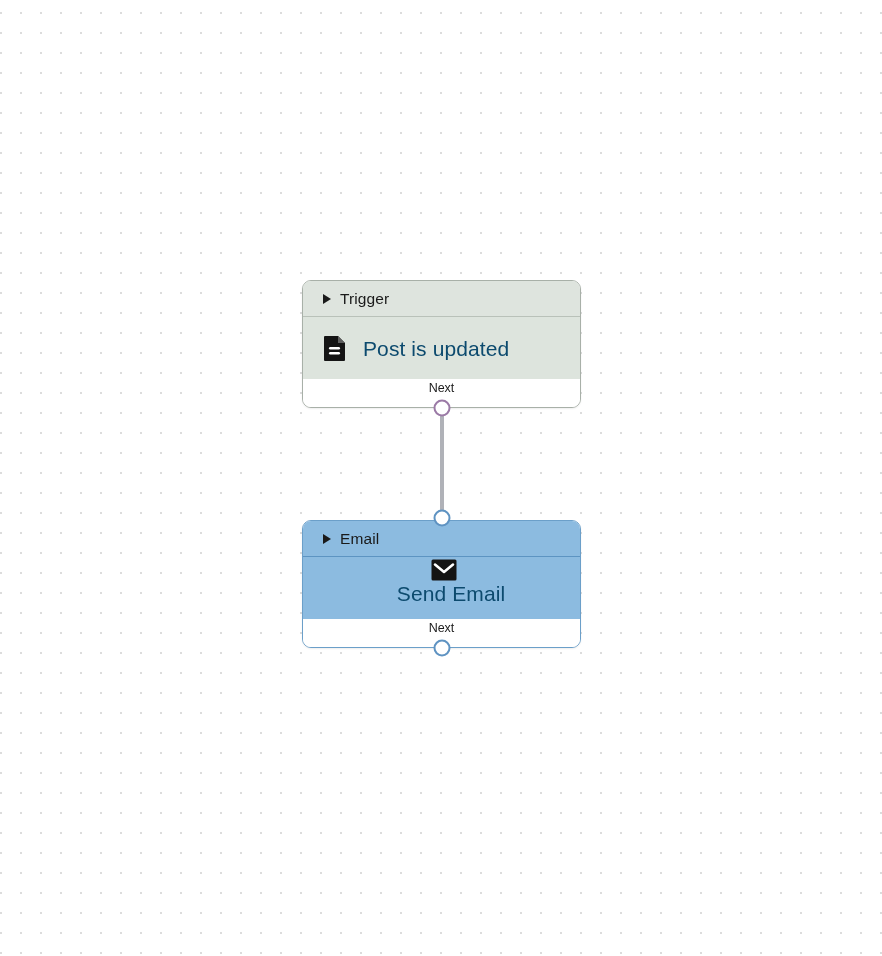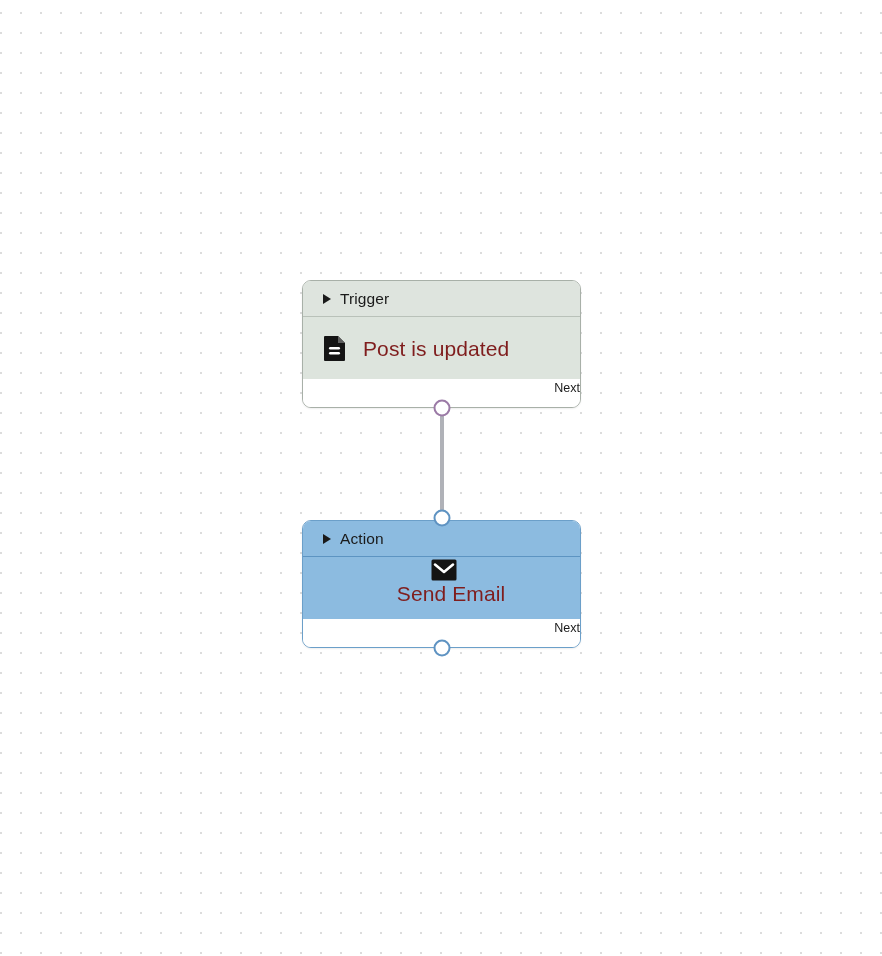--- a/index.html
+++ b/index.html
@@ -115,7 +115,7 @@
 
   .node-label {
     font-size: 21px;
-    color: #7f1d1d;
+    color: #0c4a6e;
     line-height: 1;
     letter-spacing: 0.1px;
   }

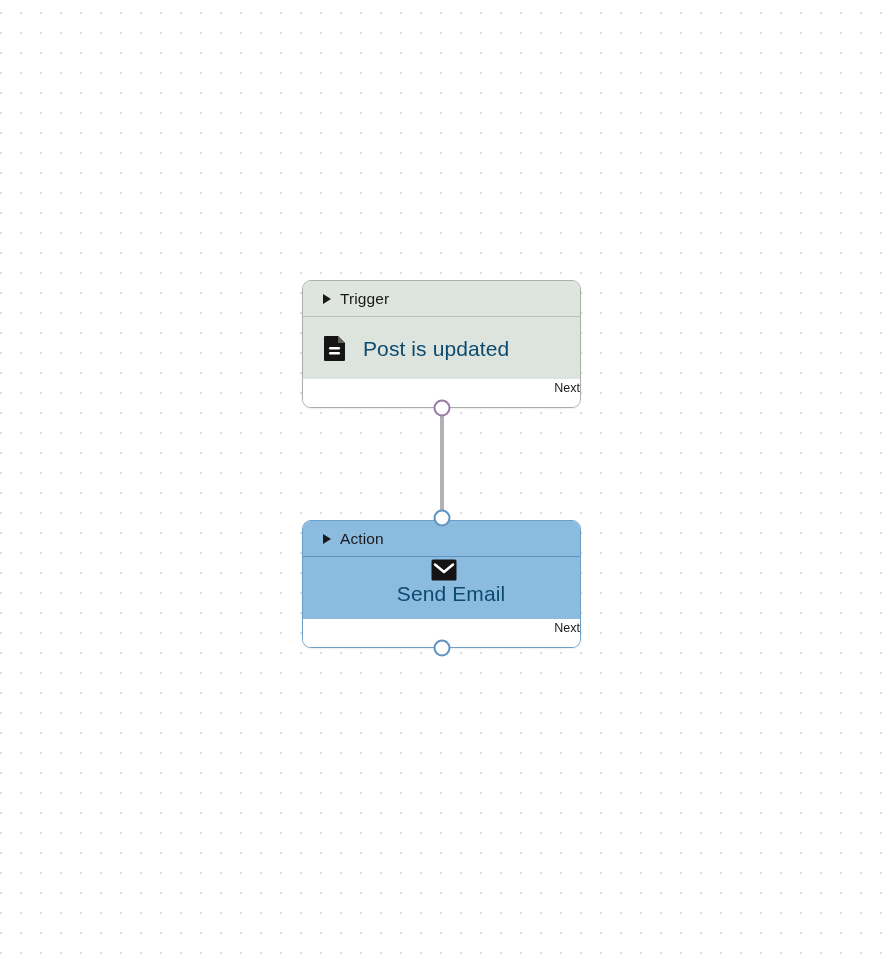--- a/index.html
+++ b/index.html
@@ -126,7 +126,7 @@
     background: #ffffff;
     display: flex;
     align-items: flex-start;
-    justify-content: flex-end;
+    justify-content: center;
     padding-top: 3px;
   }
   .footer-next-label {

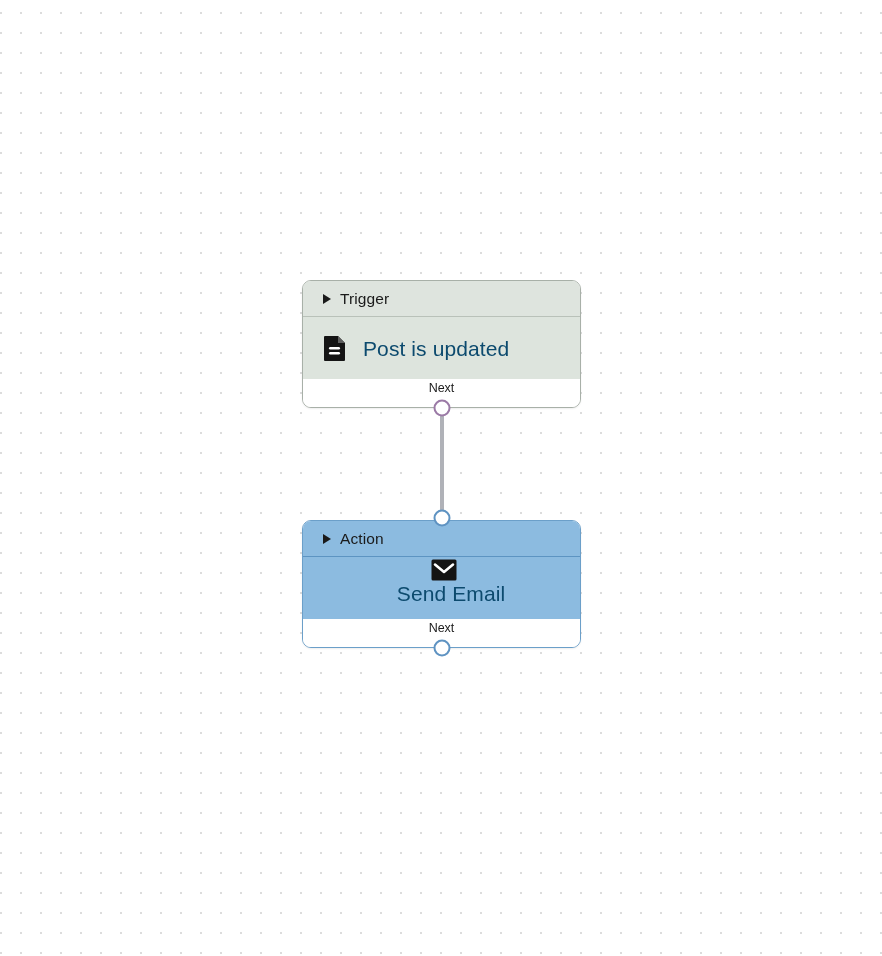--- a/index.html
+++ b/index.html
@@ -197,7 +197,7 @@
 
     <div class="node-header">
       <span class="disclosure-tri"></span>
-      <span>Action</span>
+      <span>Email</span>
     </div>
 
     <div class="node-body">

